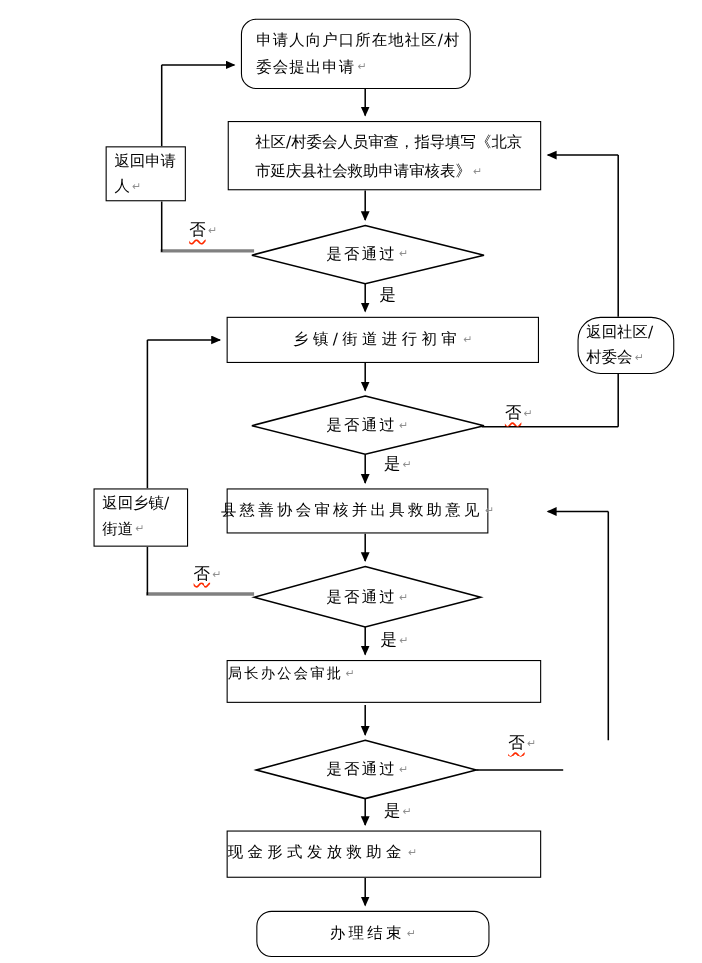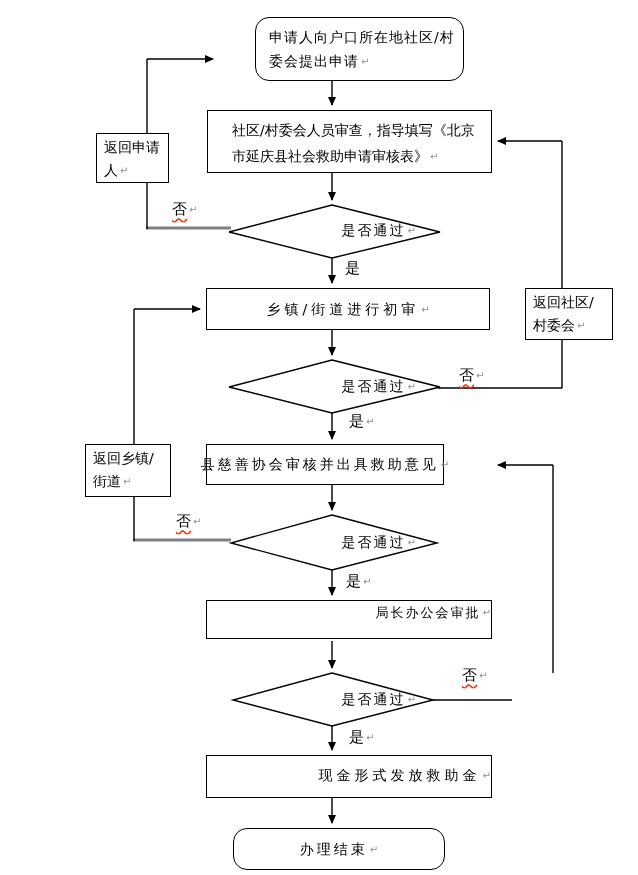--- a/index.html
+++ b/index.html
@@ -88,7 +88,7 @@
     <polygon points="332,673 433,700 332,726 233,700" fill="#fff" stroke="#000" stroke-width="1.4"></polygon>
   </svg>
 
-  <div class="box rounded padded ls1" style="left:219px;top:17px;width:209px;height:64px;margin-left:36px;">
+  <div class="box rounded padded ls1" style="left:219px;top:17px;width:209px;height:64px;">
     <div class="tl"><span>申请人向户口所在地社区/村</span></div>
     <div class="tl"><span>委会提出申请</span><span class="rm">↵</span></div>
   </div>

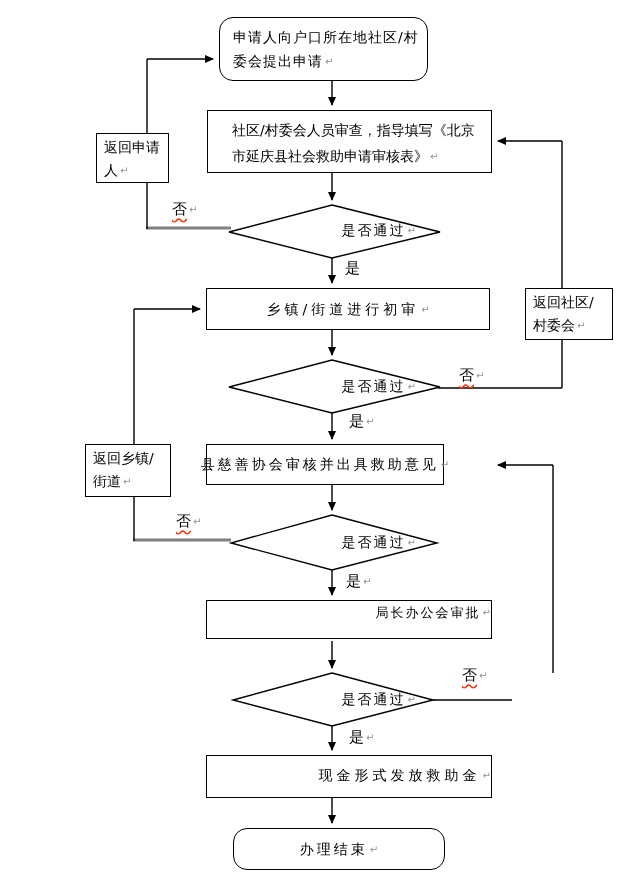--- a/index.html
+++ b/index.html
@@ -24,7 +24,7 @@
   .ls3 { letter-spacing:3px; }
   .ls4 { letter-spacing:4px; }
   .dlabel {
-    position:absolute; z-index:3; width:164px; text-align:right;
+    position:absolute; z-index:3; width:164px; text-align:center;
     font-size:14px; letter-spacing:2px; white-space:nowrap;
   }
   .elabel { position:absolute; z-index:3; font-size:15px; white-space:nowrap; }

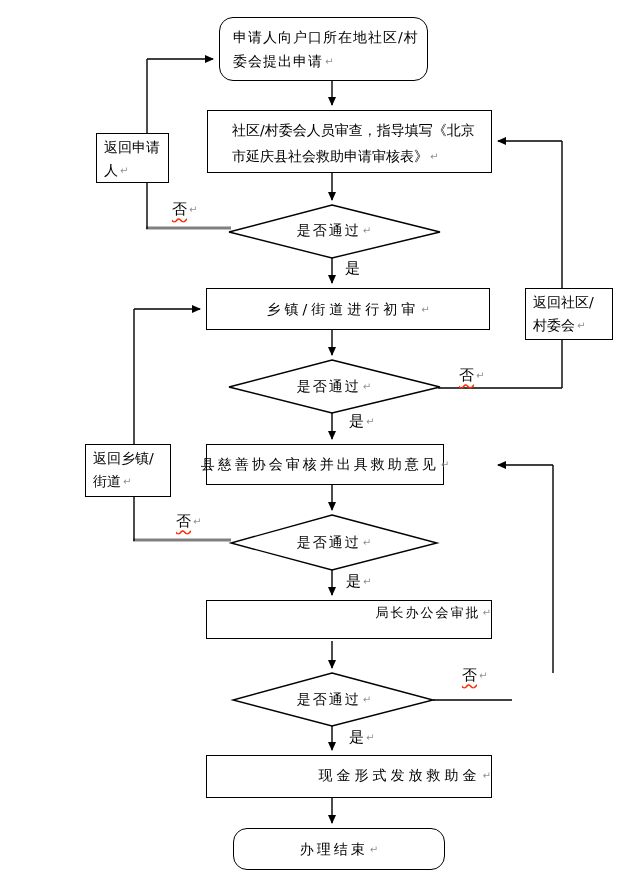--- a/index.html
+++ b/index.html
@@ -15,7 +15,7 @@
   }
   .rounded { border-radius:14px; }
   .padded { padding:7px 6px 4px 13px; }
-  .center { text-align:right; }
+  .center { text-align:left; }
   .tl { white-space:nowrap; }
   .vcenter1 { display:flex; align-items:center; justify-content:center; }
   .small { font-size:13px; line-height:17px; padding-top:3px; }

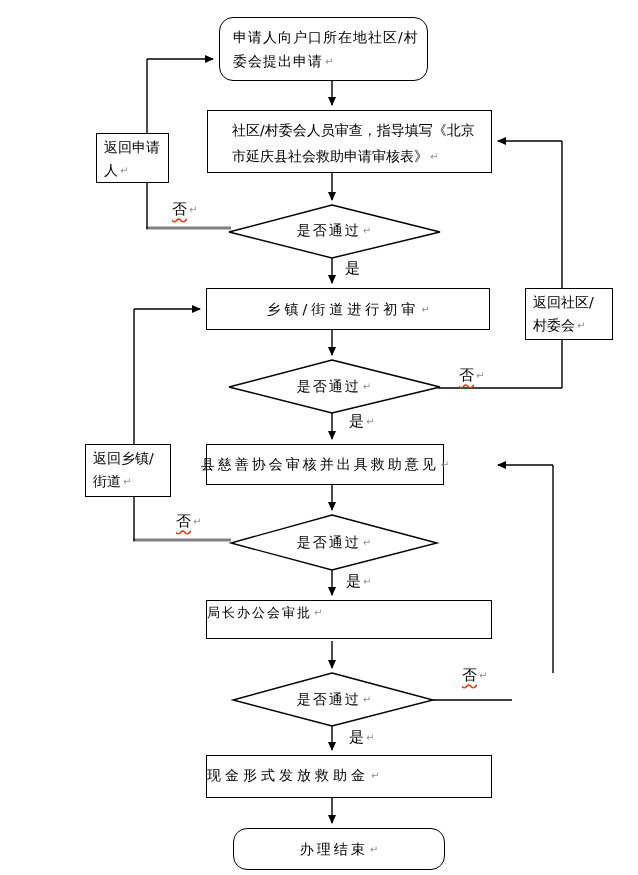--- a/index.html
+++ b/index.html
@@ -123,7 +123,7 @@
     <div class="tl"><span>人</span><span class="rm">↵</span></div>
   </div>
 
-  <div class="box fb" style="left:525px;top:288px;width:88px;height:52px;">
+  <div class="box fb" style="left:525px;top:288px;width:88px;height:52px;border-radius:21px;">
     <div class="tl"><span>返回社区/</span></div>
     <div class="tl"><span>村委会</span><span class="rm">↵</span></div>
   </div>

